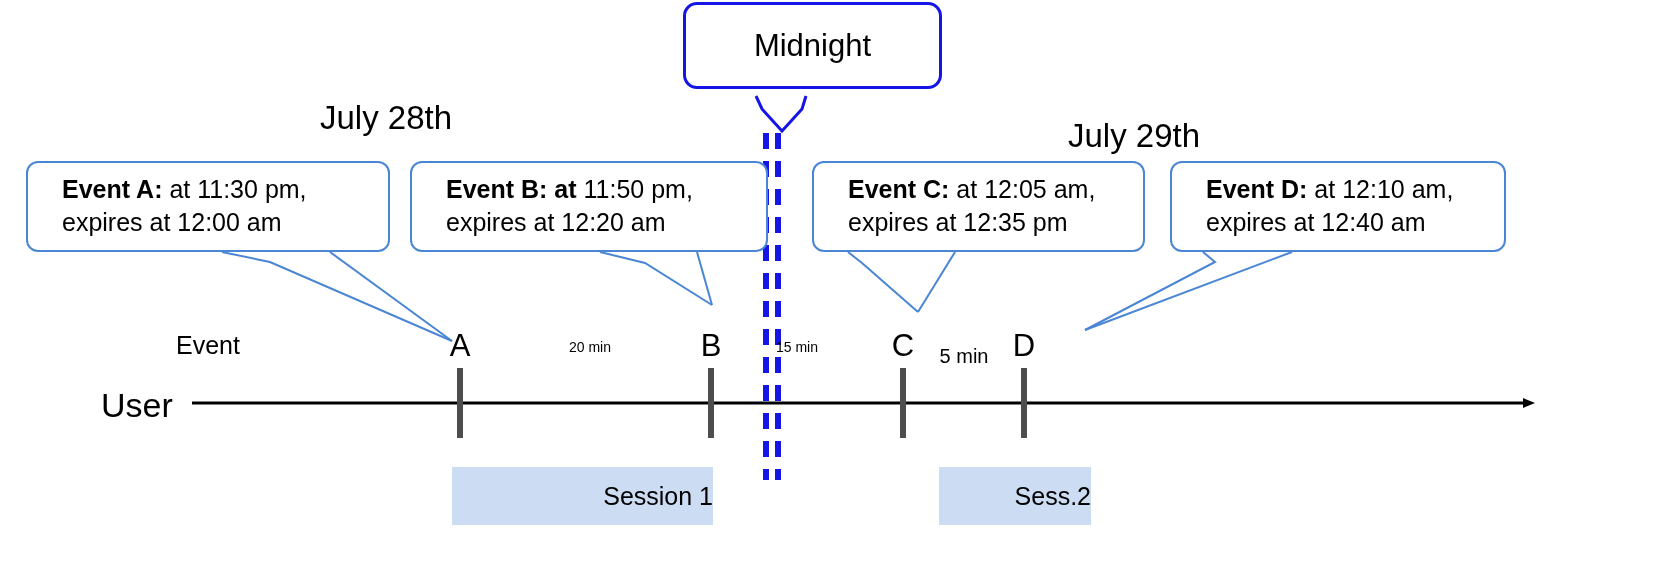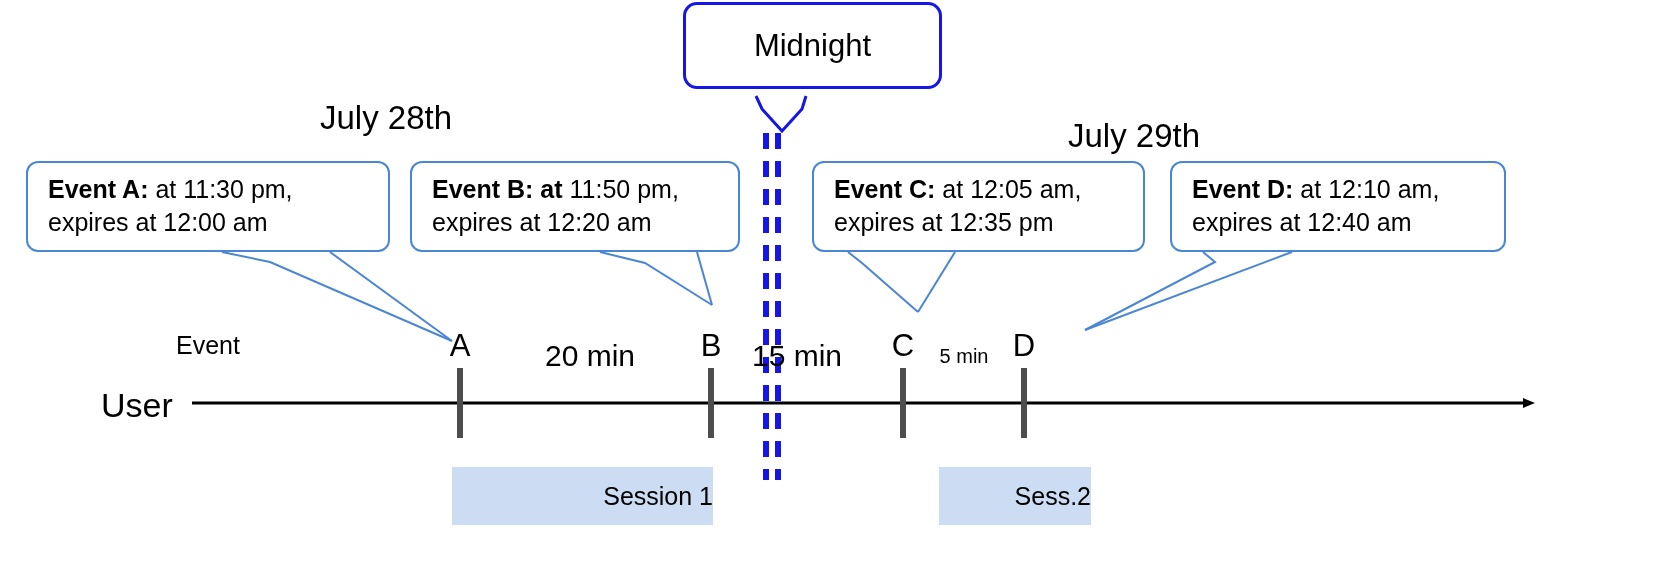--- a/index.html
+++ b/index.html
@@ -35,7 +35,7 @@
     border: 2px solid #4a86d4;
     border-radius: 12px;
     background: #ffffff;
-    padding: 10px 14px 10px 20px;
+    padding: 10px 14px 10px 34px;
     font-size: 25px;
     line-height: 1.30;
     color: #000000;

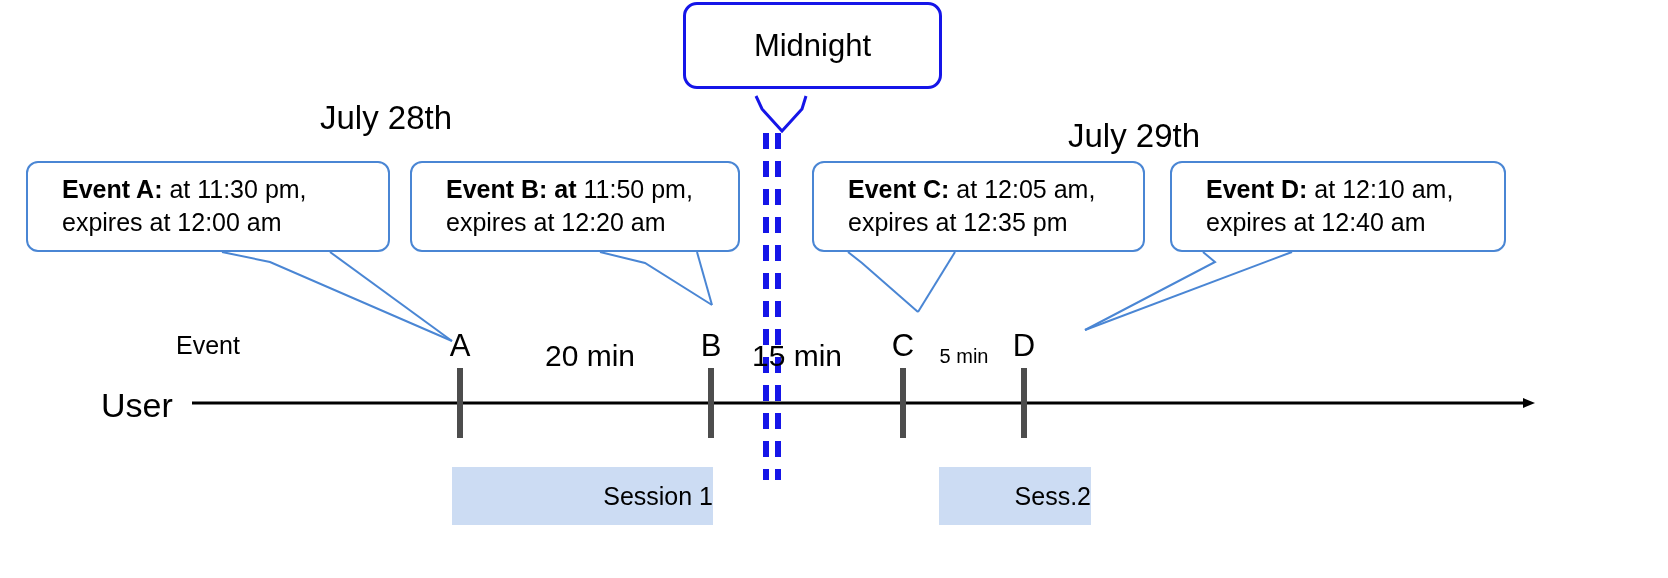--- a/index.html
+++ b/index.html
@@ -156,7 +156,7 @@
     <div>expires at 12:00 am</div>
   </div>
 
-  <div class="callout" style="left:410px; top:161px; width:330px; height:91px;">
+  <div class="callout" style="left:410px; top:161px; width:358px; height:91px;">
     <div>
       <b>Event B: at</b><span> 11:50 pm,</span>
     </div>

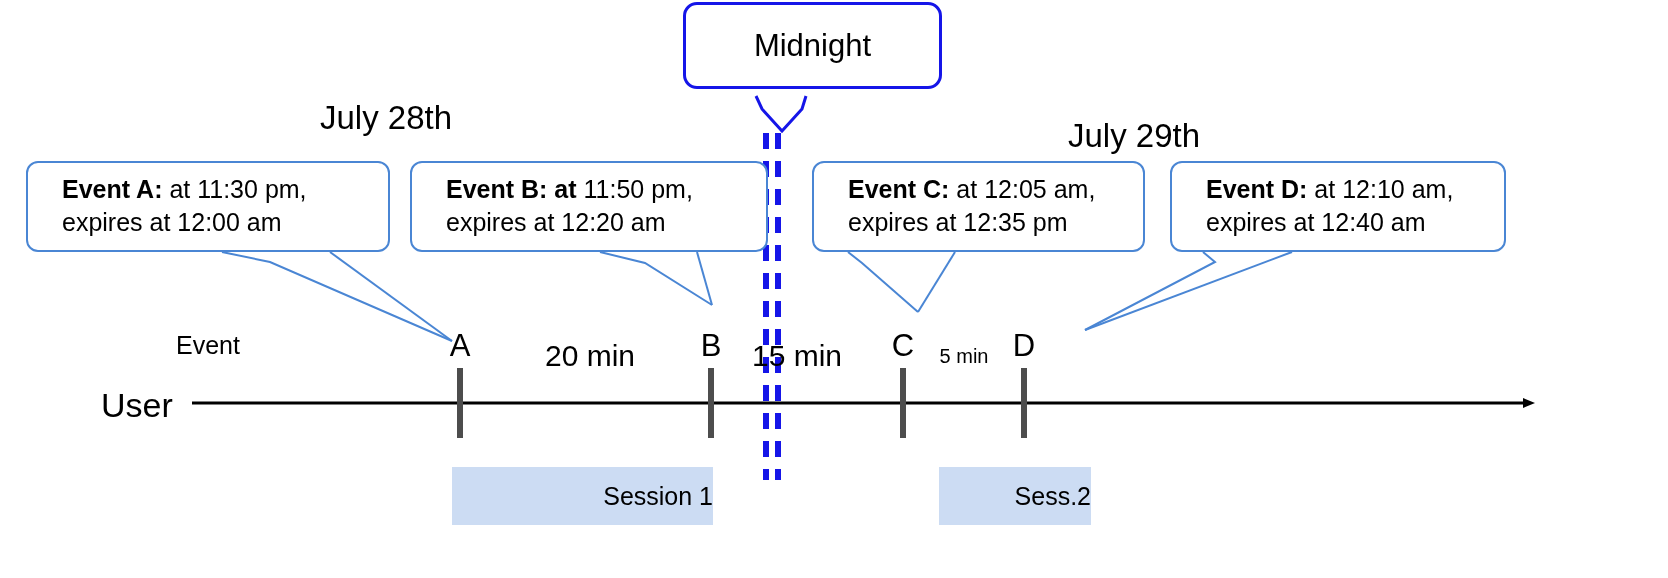--- a/index.html
+++ b/index.html
@@ -84,7 +84,7 @@
   }
   .gap-label {
     position: absolute;
-    font-size: 30px;
+    font-size: 14px;
     color: #000000;
     white-space: nowrap;
     text-align: center;

